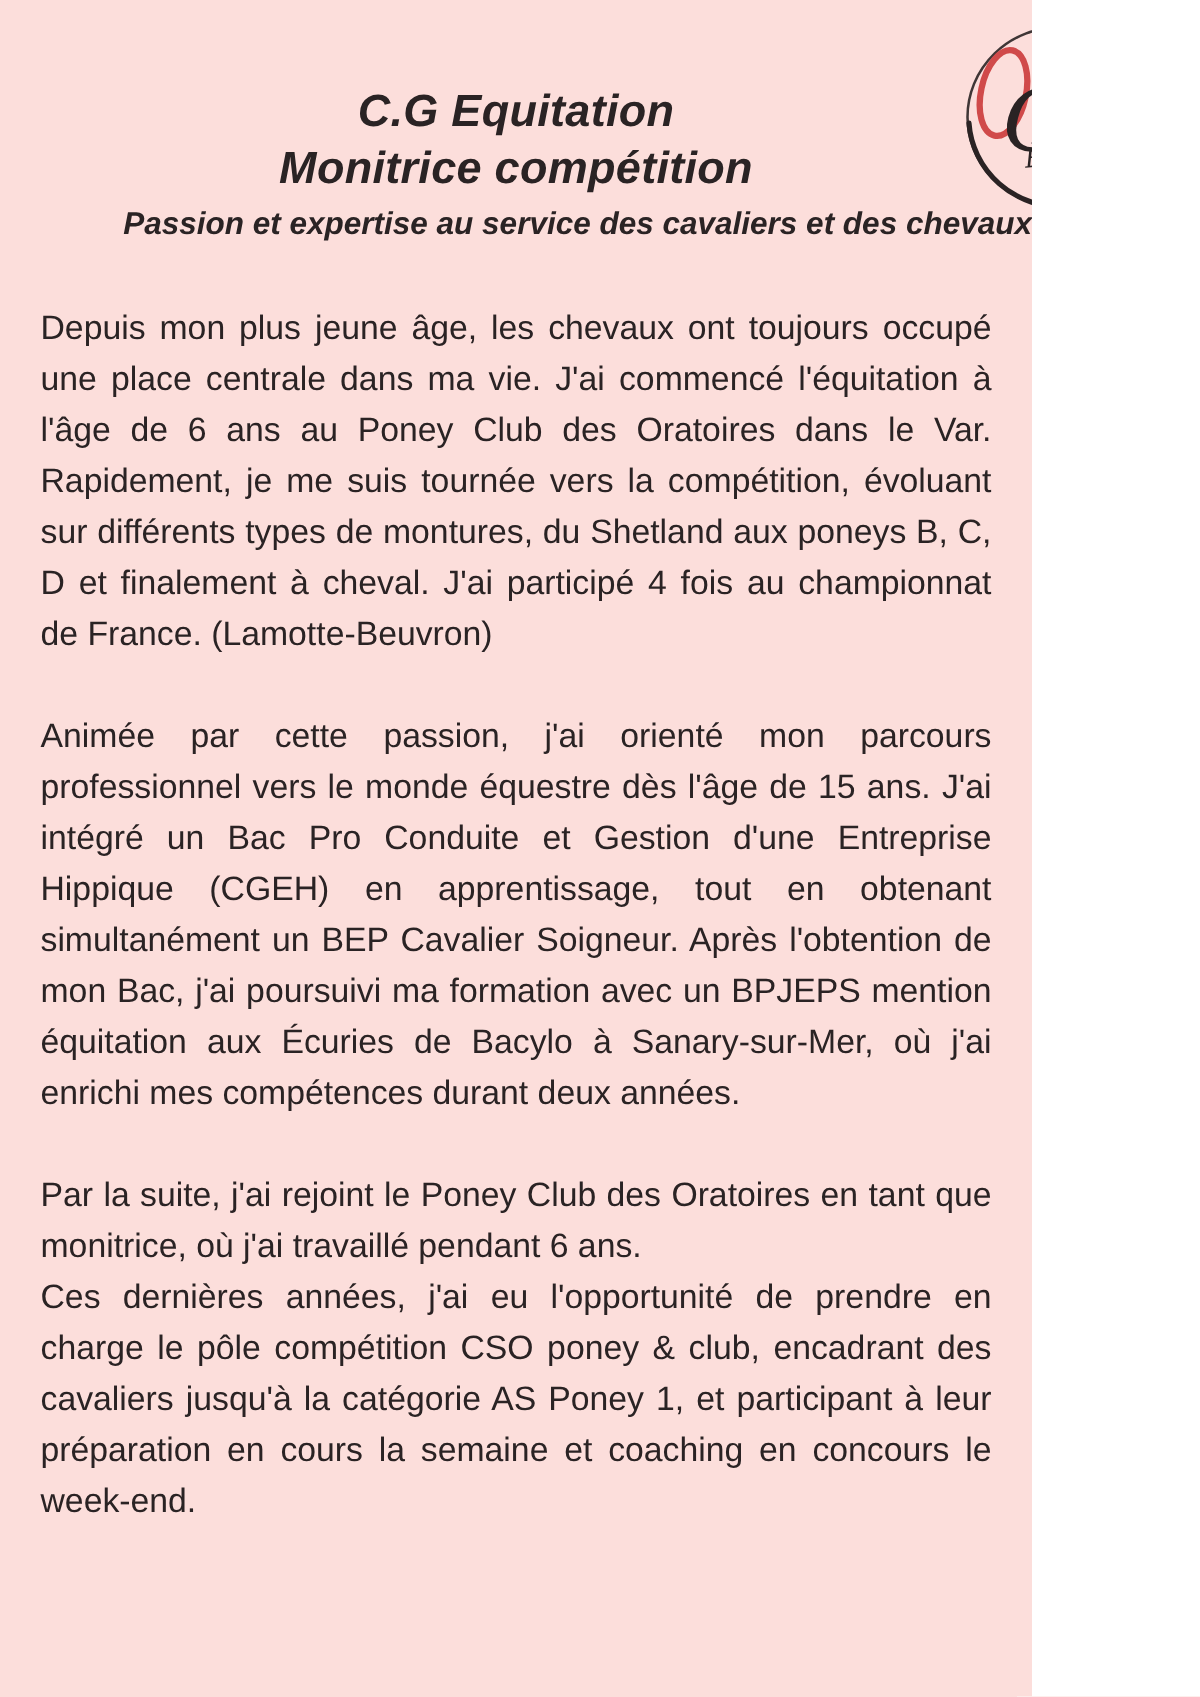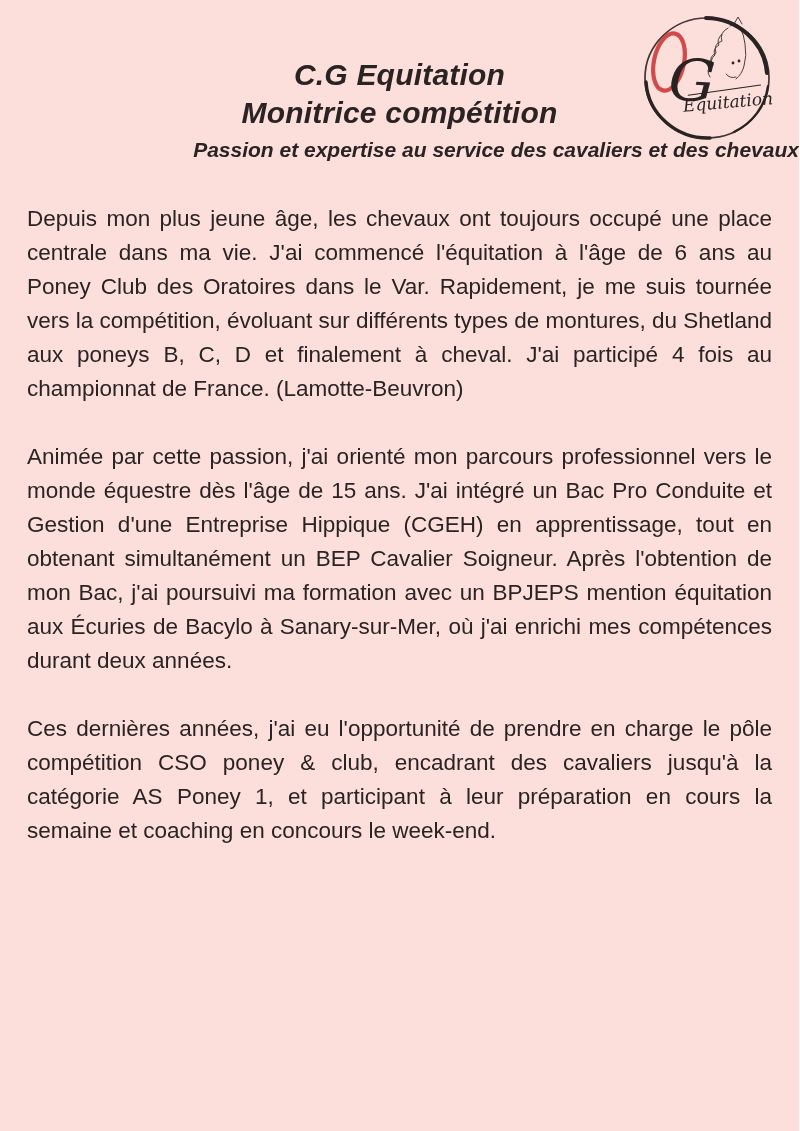--- a/index.html
+++ b/index.html
@@ -9,7 +9,7 @@
   }
   .page {
     position: relative;
-    width: 799px;
+    width: 688px;
     height: 1131px;
     background: #fcdedb;
     color: #2a2324;

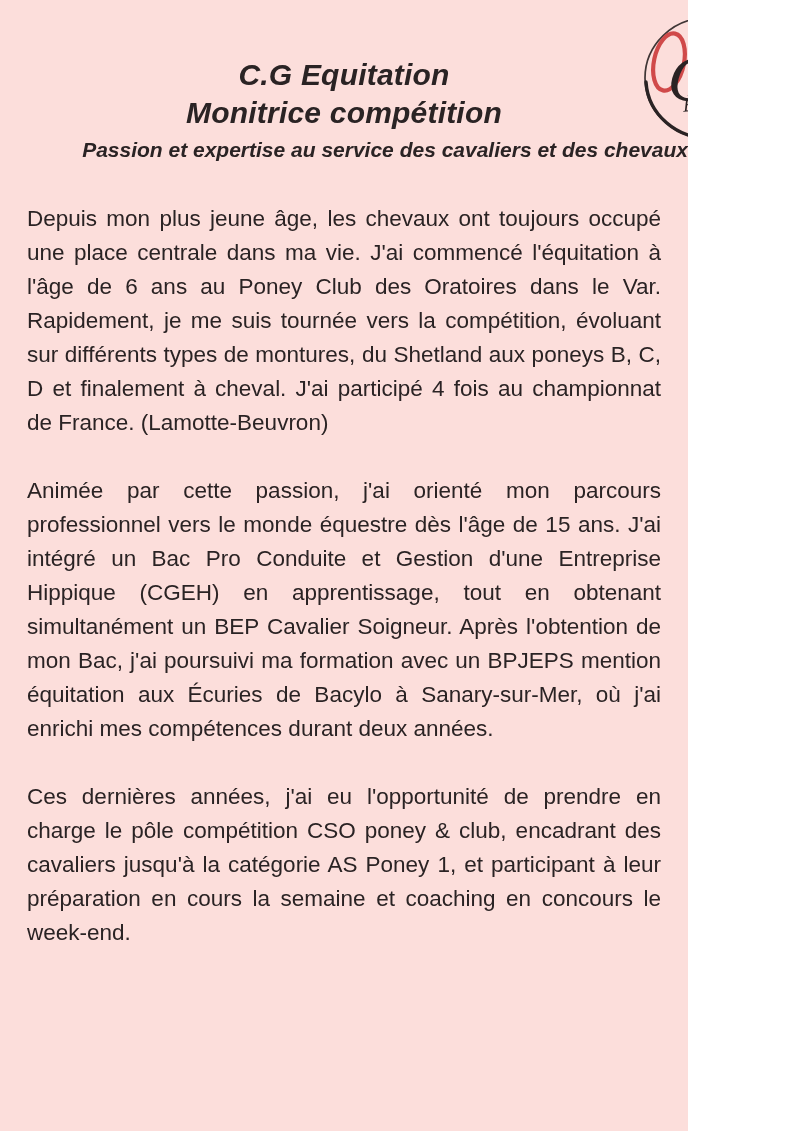--- a/index.html
+++ b/index.html
@@ -97,6 +97,7 @@
     <p>Depuis mon plus jeune âge, les chevaux ont toujours occupé une place centrale dans ma vie. J'ai commencé l'équitation à l'âge de 6 ans au Poney Club des Oratoires dans le Var. Rapidement, je me suis tournée vers la compétition, évoluant sur différents types de montures, du Shetland aux poneys B, C, D et finalement à cheval. J'ai participé 4 fois au championnat de France. (Lamotte-Beuvron)</p>
     <p>Animée par cette passion, j'ai orienté mon parcours professionnel vers le monde équestre dès l'âge de 15 ans. J'ai intégré un Bac Pro Conduite et Gestion d'une Entreprise Hippique (CGEH) en apprentissage, tout en obtenant simultanément un BEP Cavalier Soigneur. Après l'obtention de mon Bac, j'ai poursuivi ma formation avec un BPJEPS mention équitation aux Écuries de Bacylo à Sanary-sur-Mer, où j'ai enrichi mes compétences durant deux années.</p>
     <div class="para-group">
+      <p>Par la suite, j'ai rejoint le Poney Club des Oratoires en tant que monitrice, où j'ai travaillé pendant 6 ans.</p>
       <p>Ces dernières années, j'ai eu l'opportunité de prendre en charge le pôle compétition CSO poney &amp; club, encadrant des cavaliers jusqu'à la catégorie AS Poney 1, et participant à leur préparation en cours la semaine et coaching en concours le week-end.</p>
     </div>
   </main>

